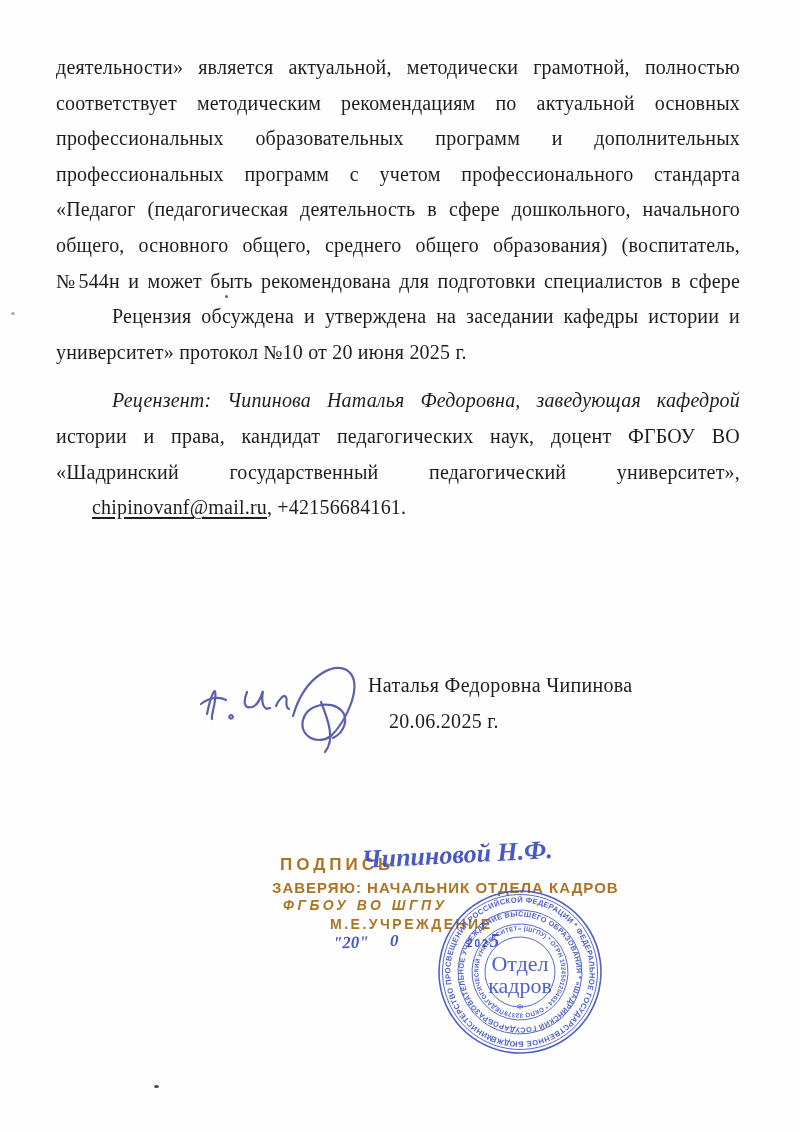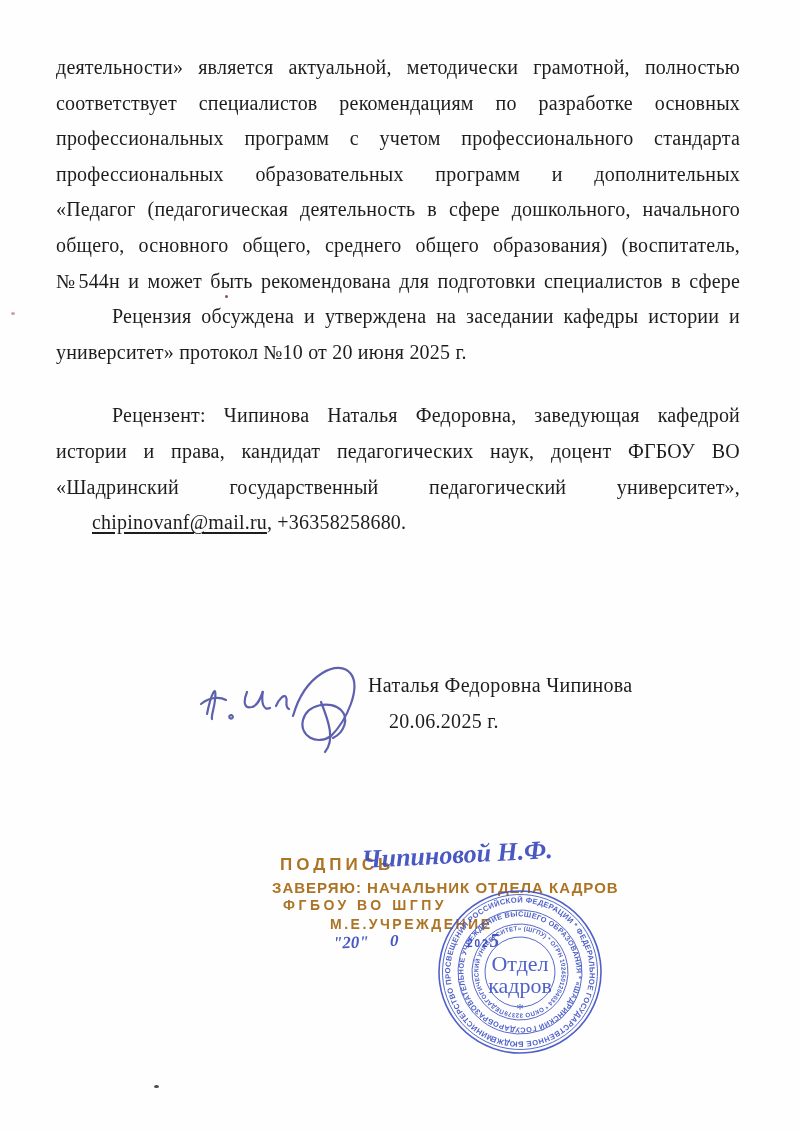--- a/index.html
+++ b/index.html
@@ -53,7 +53,7 @@
 
   <section class="body-text">
     <div class="line just">деятельности» является актуальной, методически грамотной, полностью</div>
-    <div class="line just">соответствует специалистов рекомендациям по разработке основных</div>
+    <div class="line just">соответствует методическим рекомендациям по актуальной основных</div>
     <div class="line just">профессиональных программ с учетом профессионального стандарта</div>
     <div class="line just">профессиональных образовательных программ и дополнительных</div>
     <div class="line just">«Педагог (педагогическая деятельность в сфере дошкольного, начального</div>

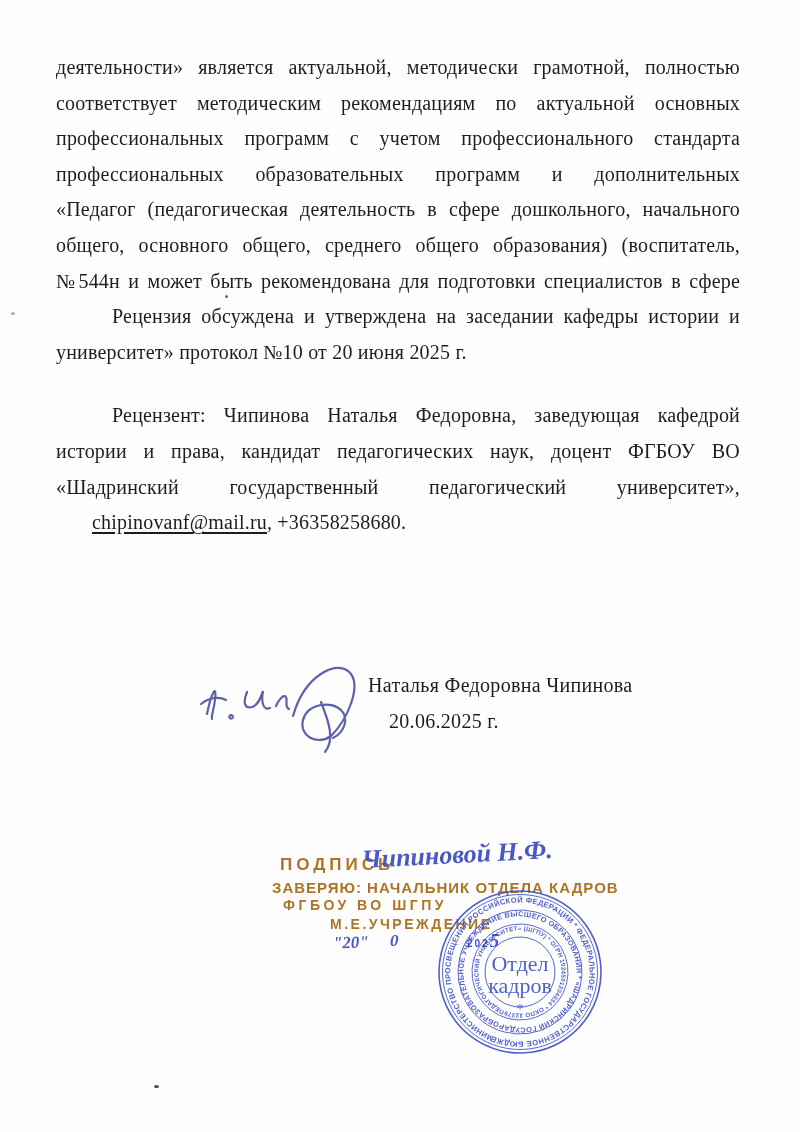--- a/index.html
+++ b/index.html
@@ -54,8 +54,8 @@
   <section class="body-text">
     <div class="line just">деятельности» является актуальной, методически грамотной, полностью</div>
     <div class="line just">соответствует методическим рекомендациям по актуальной основных</div>
+    <div class="line just">профессиональных образовательных программ и дополнительных</div>
     <div class="line just">профессиональных программ с учетом профессионального стандарта</div>
-    <div class="line just">профессиональных образовательных программ и дополнительных</div>
     <div class="line just">«Педагог (педагогическая деятельность в сфере дошкольного, начального</div>
     <div class="line just">общего, основного общего, среднего общего образования) (воспитатель,</div>
     <div class="line just">№544н и может быть рекомендована для подготовки специалистов в сфере</div>

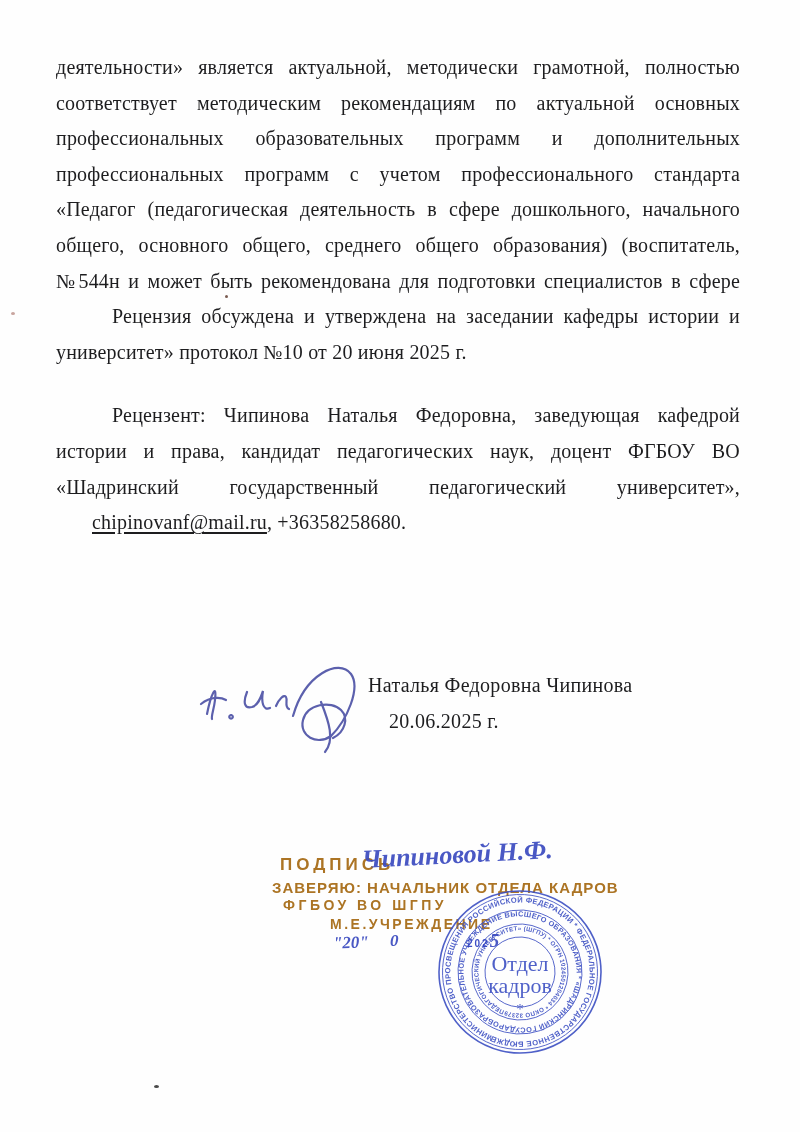--- a/index.html
+++ b/index.html
@@ -13,7 +13,7 @@
   .line{font-size:20px;line-height:35.6px;height:35.6px;letter-spacing:.2px;white-space:nowrap;}
   .just{text-align:justify;text-align-last:justify;white-space:normal;}
   .indent{text-indent:56px;}
-  .p3start{margin-top:28px;}
+  .p3start{margin-top:13px;font-style:italic;}
   .email{text-decoration:underline;text-underline-offset:3px;margin-left:36px;}
   
   .sig-svg{position:absolute;left:193px;top:644px;}

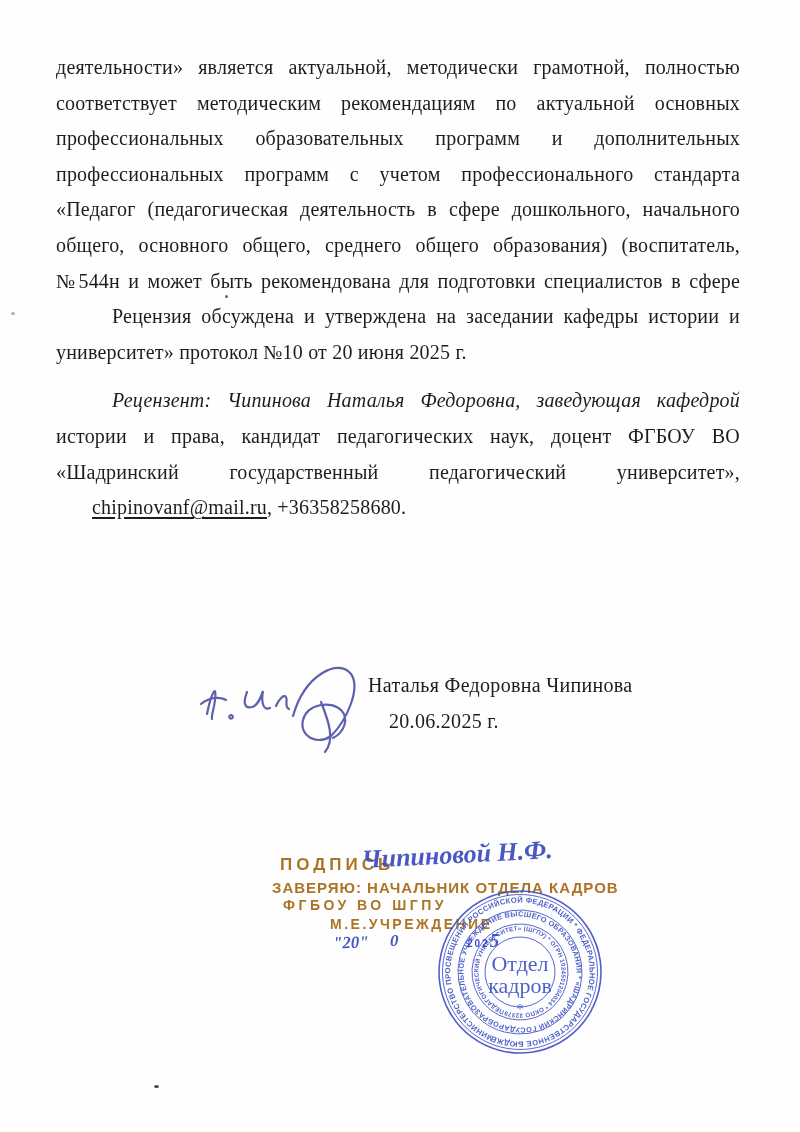--- a/index.html
+++ b/index.html
@@ -67,7 +67,7 @@
     <div class="line just">истории и права, кандидат педагогических наук, доцент ФГБОУ ВО</div>
     <div class="line just">«Шадринский государственный педагогический университет»,</div>
     <div class="line">
-      <span class="email">chipinovanf@mail.ru</span><span>, +36358258680.</span>
+      <span class="email">chipinovanf@mail.ru</span><span>, +42156684161.</span>
     </div>
   </section>
 

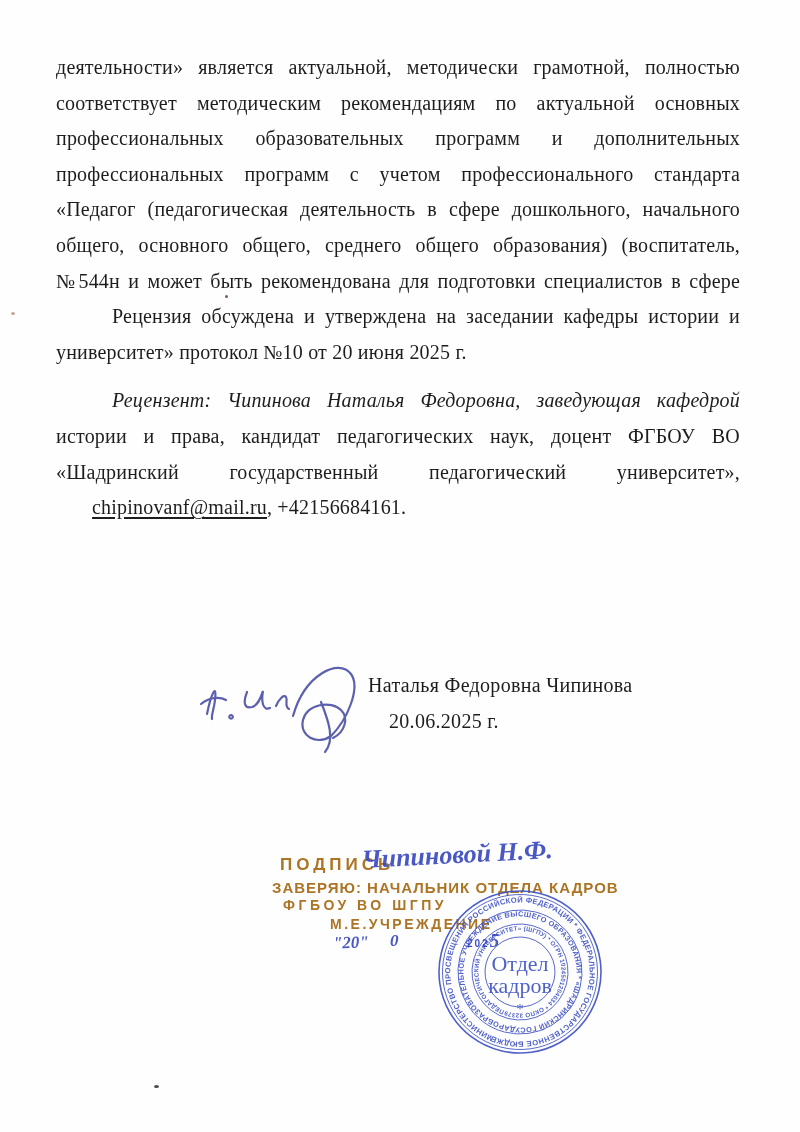--- a/index.html
+++ b/index.html
@@ -31,7 +31,7 @@
   #st-podpis{left:280px;top:855px;font-size:17px;letter-spacing:4px;}
   #st-signed{left:362px;top:840px;font-size:26px;transform:rotate(-3deg);}
   #st-zav{left:272px;top:879px;font-size:15px;letter-spacing:1px;}
-  #st-org{left:283px;top:897px;font-size:14px;letter-spacing:3.5px;}
+  #st-org{left:283px;top:897px;font-size:14px;letter-spacing:3.5px;font-style:italic;}
   #st-med{left:330px;top:916px;font-size:14px;letter-spacing:2.5px;}
   #st-day{left:333px;top:933px;font-size:17px;transform:rotate(-2deg);}
   #st-month{left:390px;top:931px;font-size:17px;}

